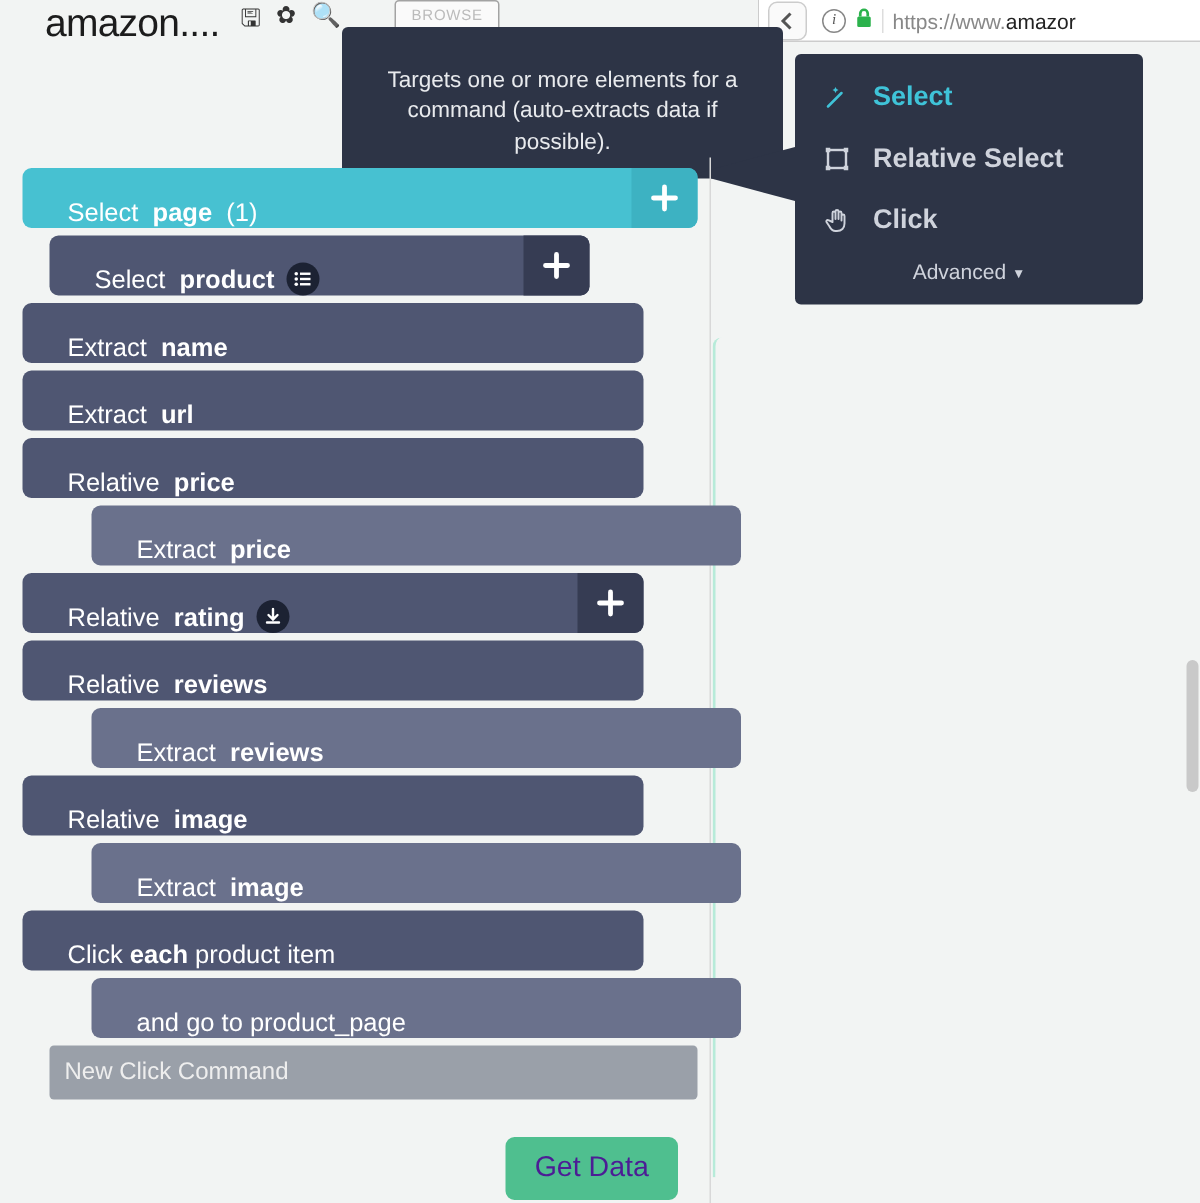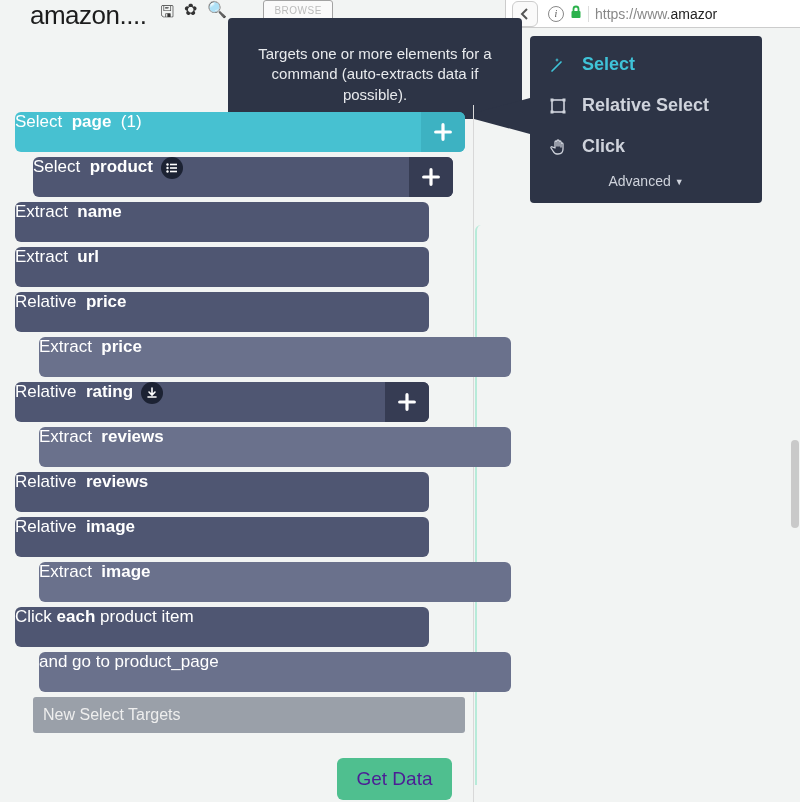--- a/index.html
+++ b/index.html
@@ -31,7 +31,7 @@
 
   
   .panel{position:absolute;top:112px;left:15px;width:450px}
-  .cmd{position:relative;display:flex;align-items:flex-start;height:40px;border-radius:6px;color:#fff;font-size:17px;padding-left:0;margin-bottom:5px}
+  .cmd{position:relative;display:flex;align-items:flex-end;height:40px;border-radius:6px;color:#fff;font-size:17px;padding-left:30px;margin-bottom:5px}
   .cmd .lbl{font-weight:400}
   .cmd .lbl b{font-weight:700}
   .cmd .plusbox{position:absolute;right:0;top:0;bottom:0;width:44px;display:flex;align-items:center;justify-content:center;border-radius:0 6px 6px 0}

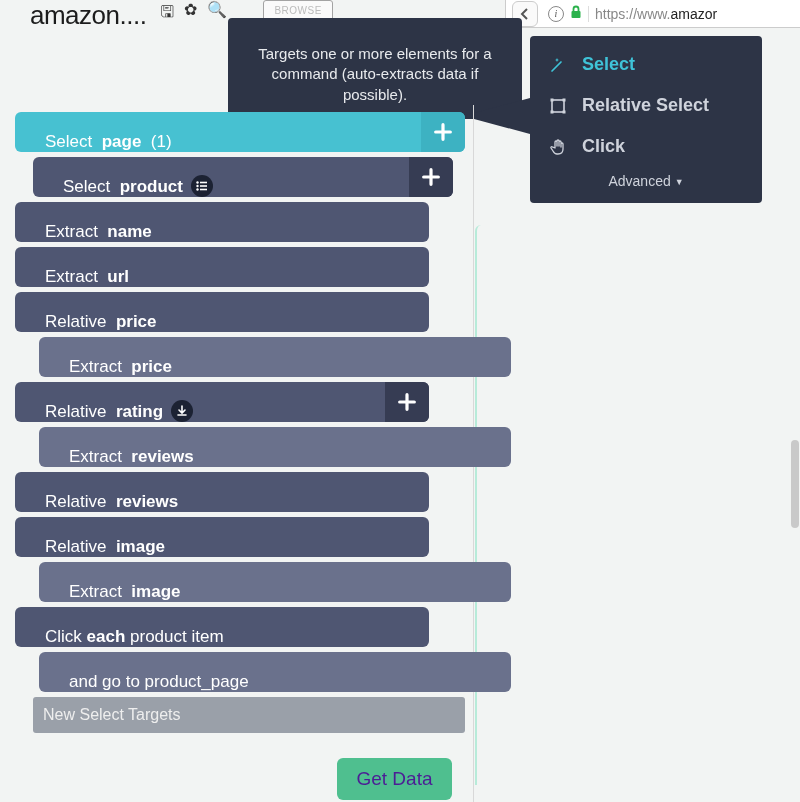--- a/index.html
+++ b/index.html
@@ -41,7 +41,7 @@
   .dark{background:#4f5672}
   .dark .plusbox{background:#363c53}
   .grey{background:#6a718c}
-  .ind1{margin-left:18px;width:420px}
+  .ind1{margin-left:18px;width:360px}
   .ind2{width:414px}
   .ind3{margin-left:24px;width:472px}
   .newcmd{margin-left:18px;width:432px;height:36px;background:#9aa0a9;color:#eee;border-radius:3px;display:flex;align-items:center;padding-left:10px;font-size:16px}

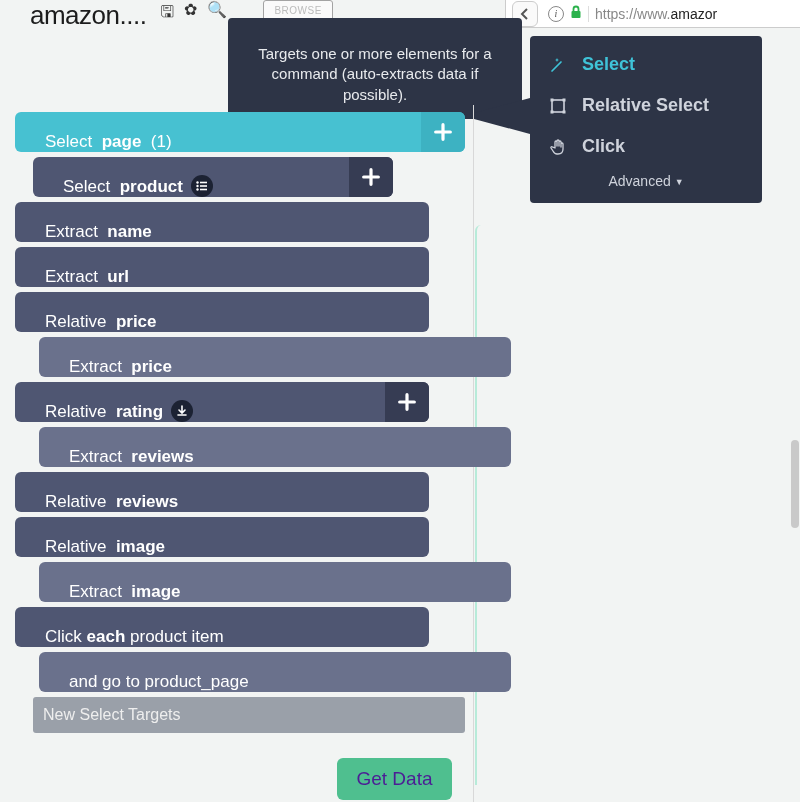--- a/index.html
+++ b/index.html
@@ -43,7 +43,7 @@
   .grey{background:#6a718c}
   .ind1{margin-left:18px;width:360px}
   .ind2{width:414px}
-  .ind3{margin-left:24px;width:472px}
+  .ind3{margin-left:46px;width:433px}
   .newcmd{margin-left:18px;width:432px;height:36px;background:#9aa0a9;color:#eee;border-radius:3px;display:flex;align-items:center;padding-left:10px;font-size:16px}
   .gbtn{position:absolute;left:337px;top:758px;width:115px;height:42px;background:#4fbf8f;color:#4c1d95;border:none;border-radius:6px;font-size:19px;cursor:pointer}
   .plus-svg{width:22px;height:22px}

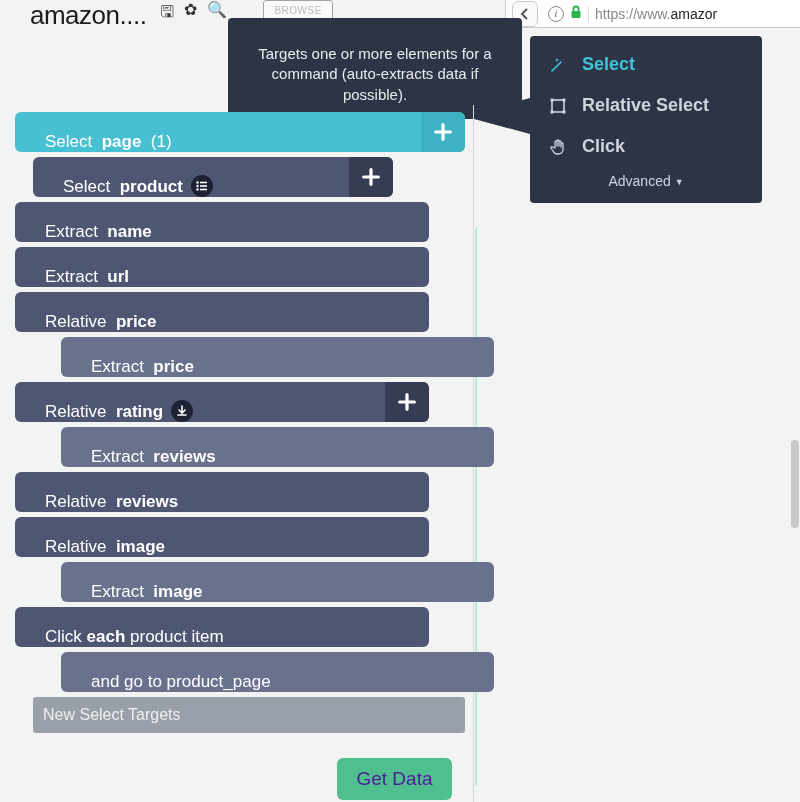--- a/index.html
+++ b/index.html
@@ -182,13 +182,13 @@
           </svg>
         </div>
       </div>
+      <div class="cmd dark ind2">
+        <span class="lbl">Relative &nbsp;<b>reviews</b></span>
+      </div>
       <div class="cmd grey ind3">
         <span class="lbl">Extract &nbsp;<b>reviews</b></span>
       </div>
       <div class="cmd dark ind2">
-        <span class="lbl">Relative &nbsp;<b>reviews</b></span>
-      </div>
-      <div class="cmd dark ind2">
         <span class="lbl">Relative &nbsp;<b>image</b></span>
       </div>
       <div class="cmd grey ind3">

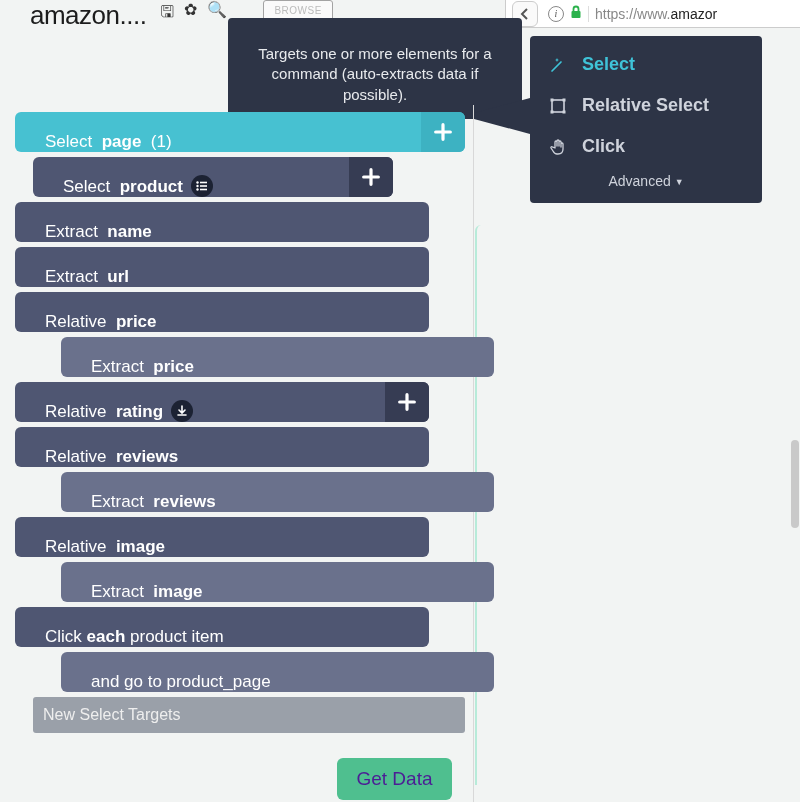--- a/index.html
+++ b/index.html
@@ -202,7 +202,7 @@
       </div>
     </div>
 
-  <div class="newcmd">New Select Targets</div>
+  <div class="newcmd">New Click Command</div>
 </div>
 
 <button class="gbtn">Get Data</button>

